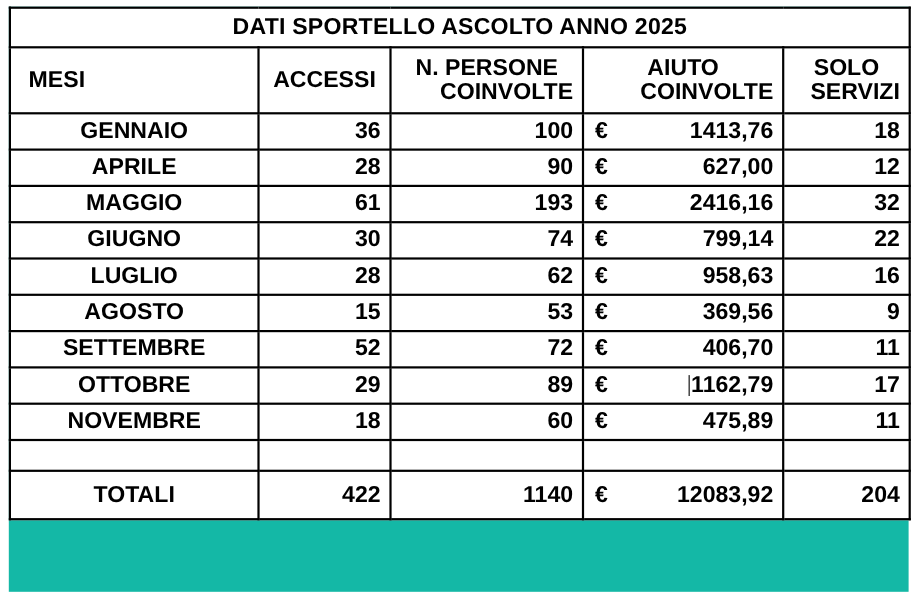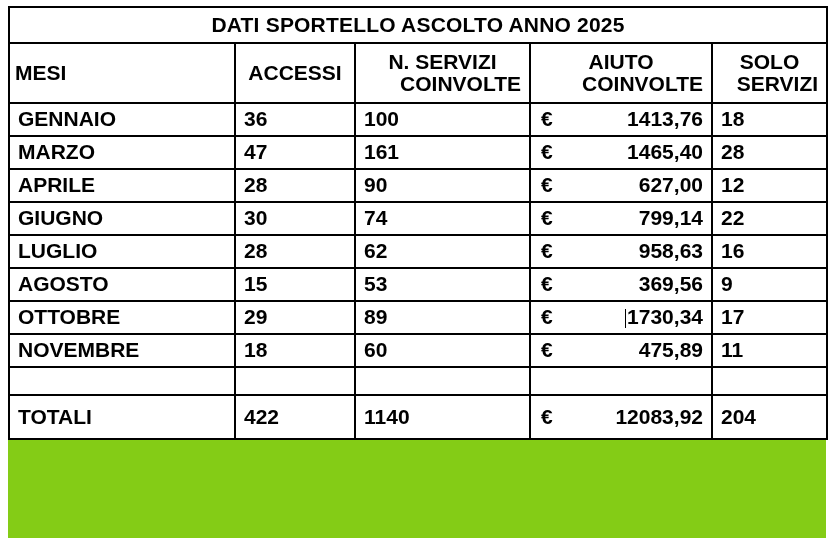--- a/index.html
+++ b/index.html
@@ -19,7 +19,7 @@
     top: 6px;
     width: 818px;
     height: 532px;
-    background: #84cc16;
+    background: #14b8a6;
   }
   table.data-table {
     border-collapse: collapse;

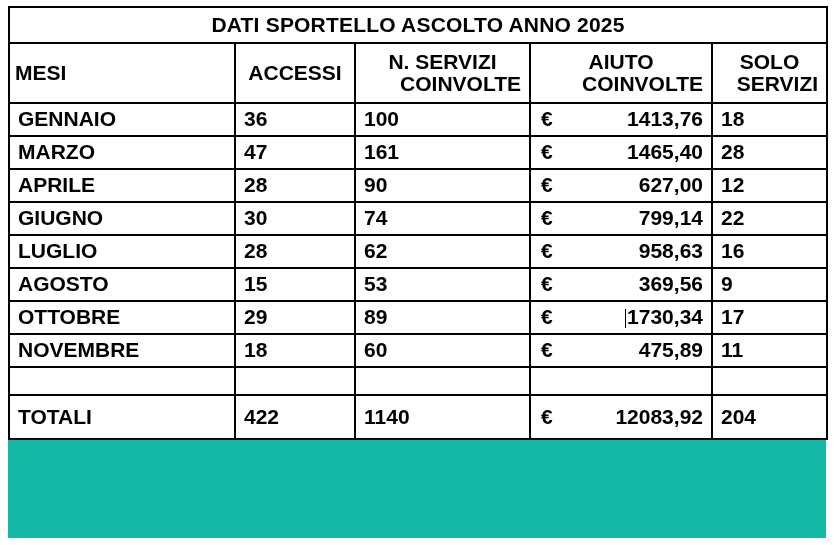--- a/index.html
+++ b/index.html
@@ -61,7 +61,7 @@
   }
   .head-cell.left {
     text-align: left;
-    padding-left: 5px;
+    padding-left: 16px;
   }
   .head-line2 { display: block; text-align: right; }
 

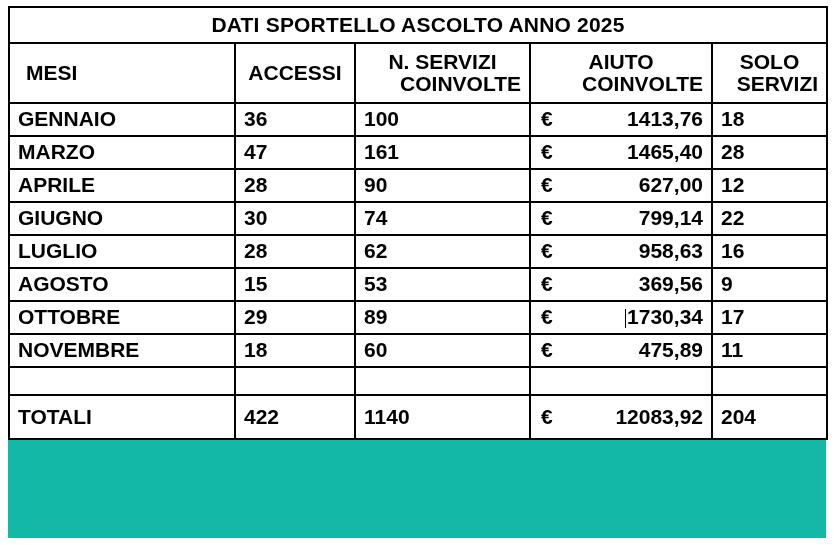--- a/index.html
+++ b/index.html
@@ -119,7 +119,7 @@
           <span>ACCESSI</span>
         </td>
         <td class="head-cell">
-          <span>N. SERVIZI</span>
+          <span>N. PERSONE</span>
           <span class="head-line2">COINVOLTE</span>
         </td>
         <td class="head-cell">

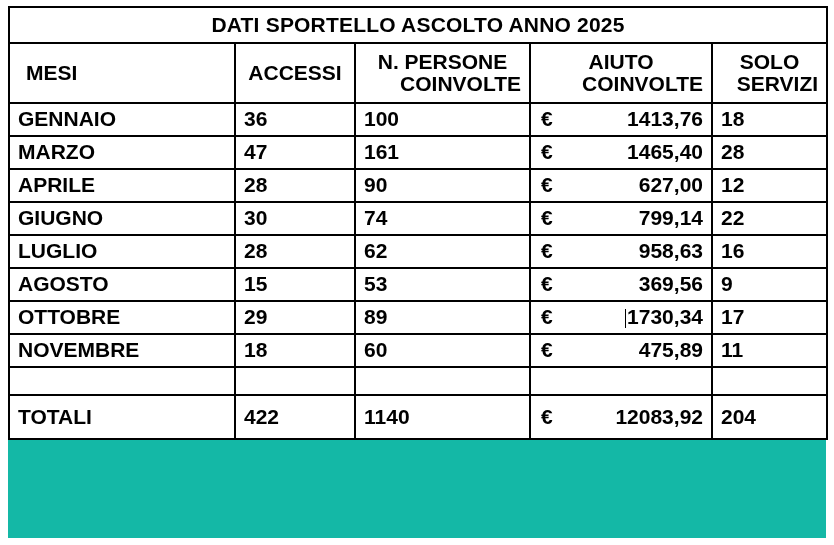--- a/index.html
+++ b/index.html
@@ -68,7 +68,7 @@
   .row-cell {
     height: 31px;
   }
-  .cell-month  { text-align: left; }
+  .cell-month  { text-align: center; }
   .cell-num    { padding-right: 14px; }
   .cell-money  { text-align: right; padding-right: 14px; }
   .cell-money .euro {

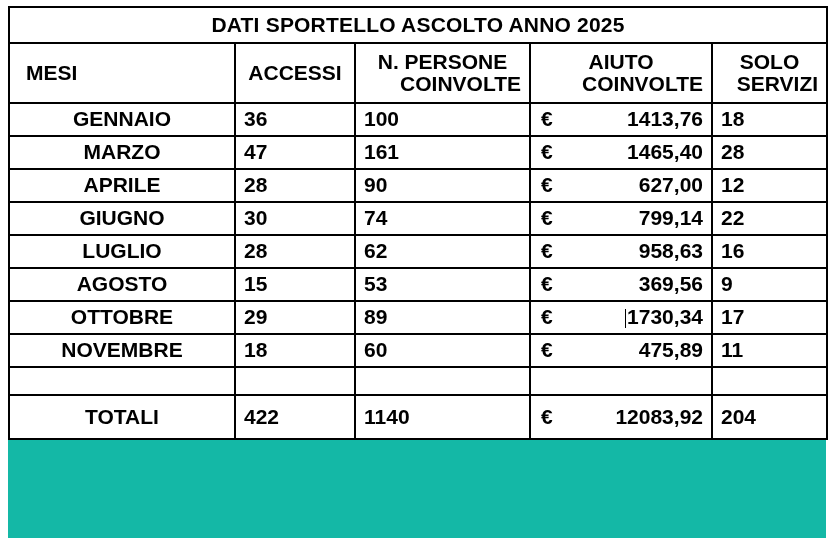--- a/index.html
+++ b/index.html
@@ -69,7 +69,7 @@
     height: 31px;
   }
   .cell-month  { text-align: center; }
-  .cell-num    { padding-right: 14px; }
+  .cell-num    { text-align: right; padding-right: 14px; }
   .cell-money  { text-align: right; padding-right: 14px; }
   .cell-money .euro {
     float: left;

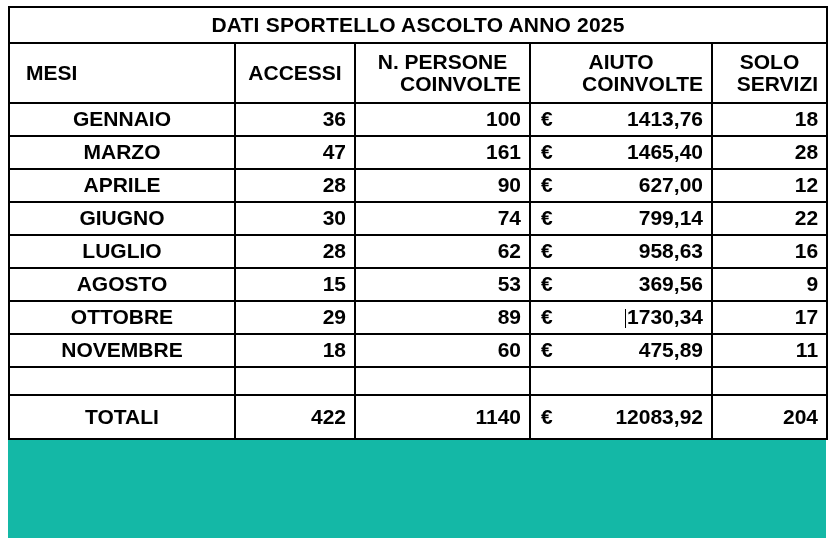--- a/index.html
+++ b/index.html
@@ -140,13 +140,6 @@
         <td class="row-cell cell-num">18</td>
       </tr>
       <tr>
-        <td class="row-cell cell-month">MARZO</td>
-        <td class="row-cell cell-num">47</td>
-        <td class="row-cell cell-num">161</td>
-        <td class="row-cell cell-money"><span class="euro">€</span><span>1465,40</span></td>
-        <td class="row-cell cell-num">28</td>
-      </tr>
-      <tr>
         <td class="row-cell cell-month">APRILE</td>
         <td class="row-cell cell-num">28</td>
         <td class="row-cell cell-num">90</td>

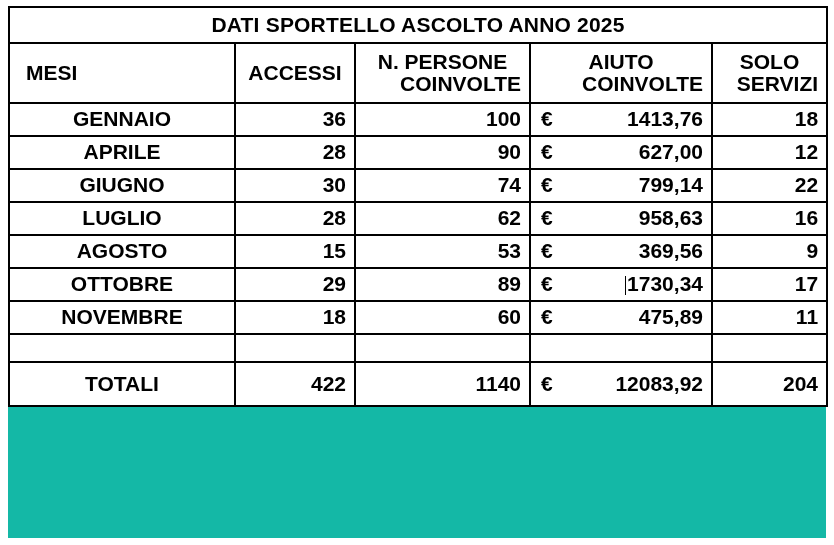--- a/index.html
+++ b/index.html
@@ -147,6 +147,13 @@
         <td class="row-cell cell-num">12</td>
       </tr>
       <tr>
+        <td class="row-cell cell-month">MAGGIO</td>
+        <td class="row-cell cell-num">61</td>
+        <td class="row-cell cell-num">193</td>
+        <td class="row-cell cell-money"><span class="euro">€</span><span>2416,16</span></td>
+        <td class="row-cell cell-num">32</td>
+      </tr>
+      <tr>
         <td class="row-cell cell-month">GIUGNO</td>
         <td class="row-cell cell-num">30</td>
         <td class="row-cell cell-num">74</td>

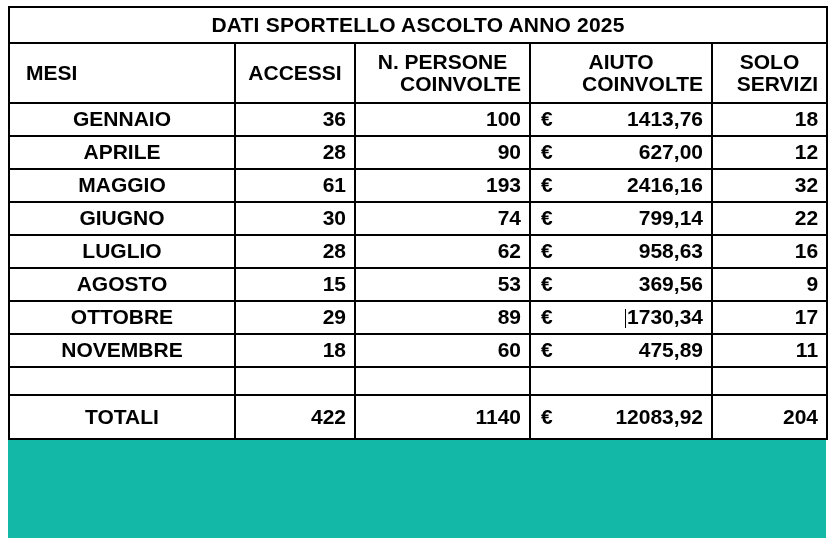--- a/index.html
+++ b/index.html
@@ -175,6 +175,13 @@
         <td class="row-cell cell-num">9</td>
       </tr>
       <tr>
+        <td class="row-cell cell-month">SETTEMBRE</td>
+        <td class="row-cell cell-num">52</td>
+        <td class="row-cell cell-num">72</td>
+        <td class="row-cell cell-money"><span class="euro">€</span><span>406,70</span></td>
+        <td class="row-cell cell-num">11</td>
+      </tr>
+      <tr>
         <td class="row-cell cell-month">OTTOBRE</td>
         <td class="row-cell cell-num">29</td>
         <td class="row-cell cell-num">89</td>

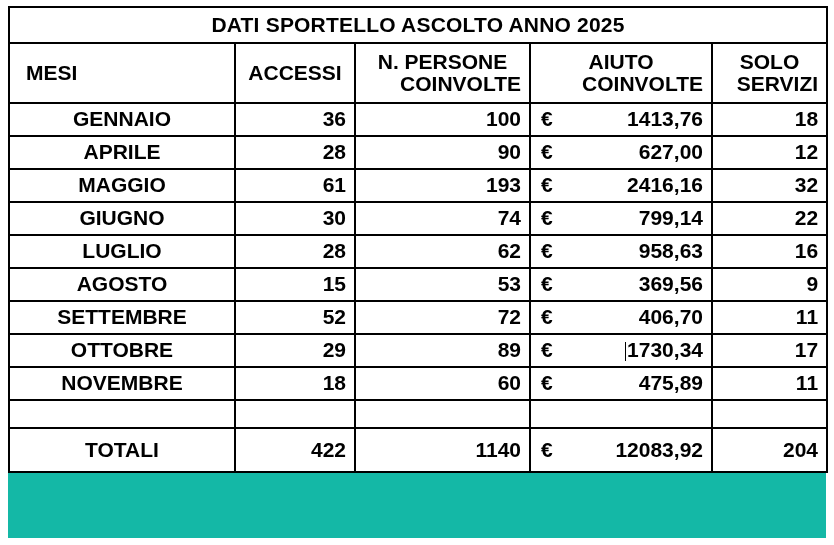--- a/index.html
+++ b/index.html
@@ -185,7 +185,7 @@
         <td class="row-cell cell-month">OTTOBRE</td>
         <td class="row-cell cell-num">29</td>
         <td class="row-cell cell-num">89</td>
-        <td class="row-cell cell-money"><span class="euro">€</span><span class="caret"></span><span>1730,34</span></td>
+        <td class="row-cell cell-money"><span class="euro">€</span><span class="caret"></span><span>1162,79</span></td>
         <td class="row-cell cell-num">17</td>
       </tr>
       <tr>

